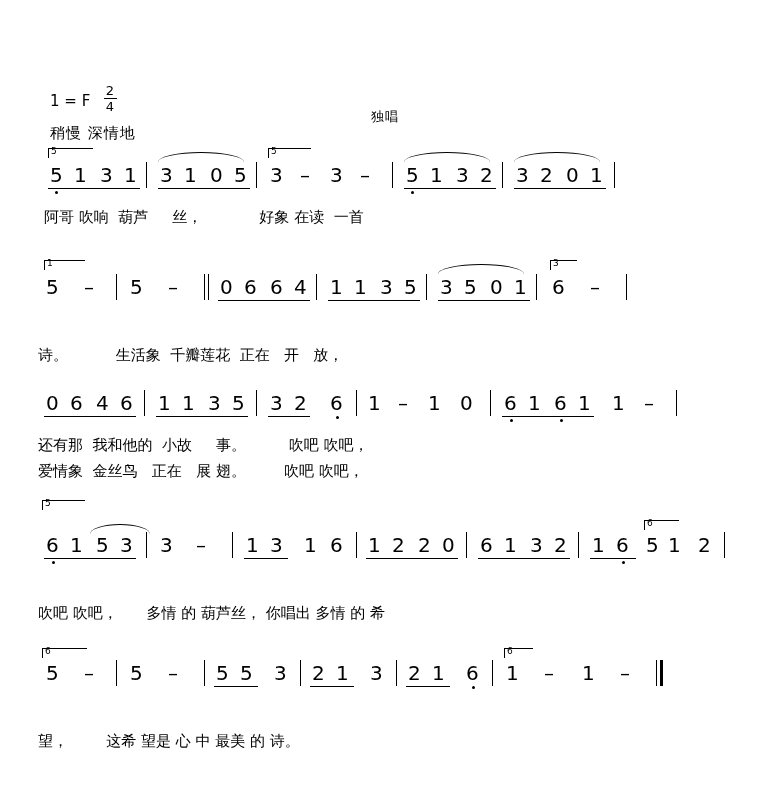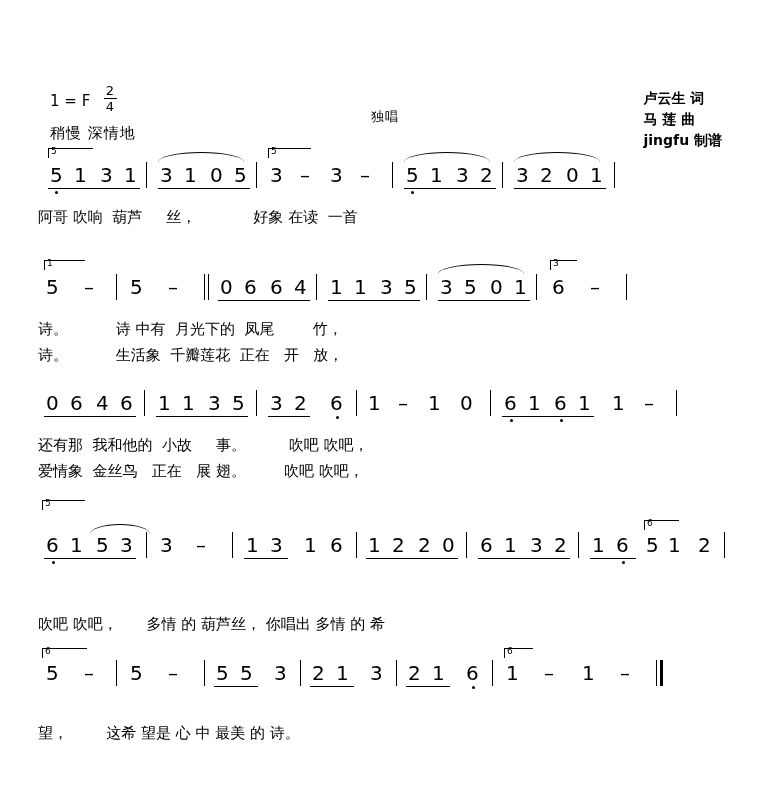--- a/index.html
+++ b/index.html
@@ -189,11 +189,6 @@
     <span class="den">4</span>
   </div>
   <div class="tempo">稍慢 深情地</div>
-  <div class="credits">
-    <div>卢云生 词</div>
-    <div>马 莲 曲</div>
-    <div>jingfu 制谱</div>
-  </div>
 
   <div class="system" style="top:160px;">
     <div class="staffline">

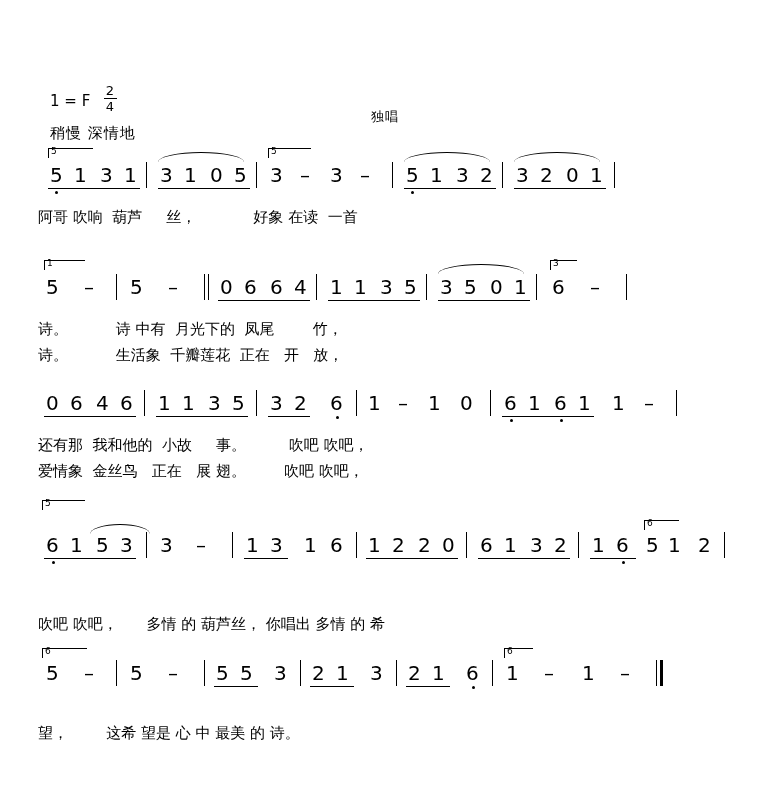--- a/index.html
+++ b/index.html
@@ -238,7 +238,7 @@
       <div class="slur" style="left:514px; top:-8px; width:86px;"></div>
       <div class="barline" style="left:614px; top:2px;"></div>
     </div>
-    <div class="lyric" style="left:38px; top:48px;">阿哥 吹响  葫芦     丝，            好象 在读  一首</div>
+    <div class="lyric" style="left:44px; top:48px;">阿哥 吹响  葫芦     丝，            好象 在读  一首</div>
   </div>
 
   <div class="system" style="top:272px;">

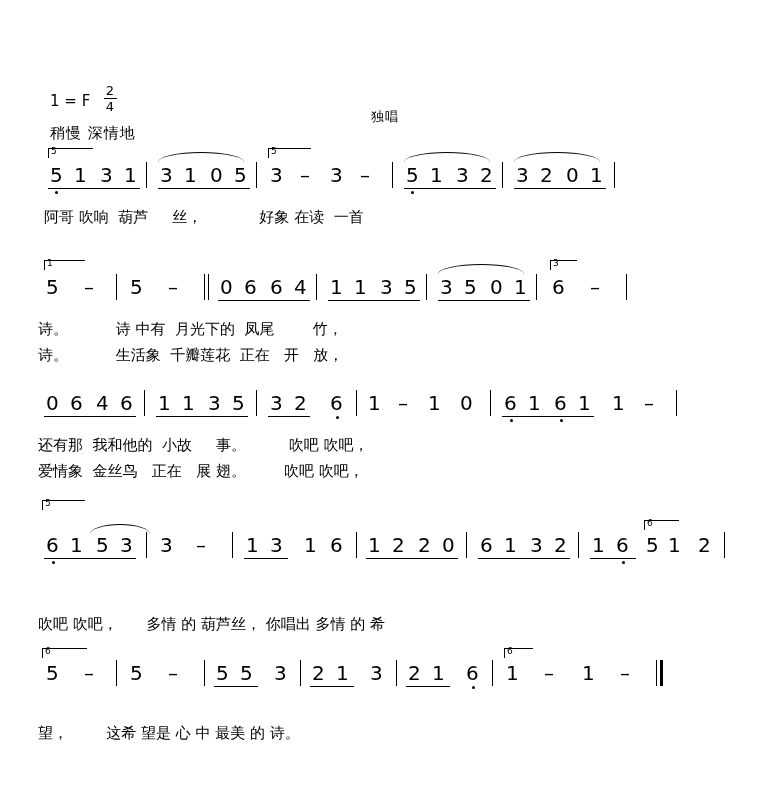--- a/index.html
+++ b/index.html
@@ -284,7 +284,6 @@
       <div class="note dashn" style="left:590px; top:5px;">–</div>
       <div class="barline" style="left:626px; top:2px;"></div>
     </div>
-    <div class="lyric" style="left:38px; top:48px;">诗。          诗 中有  月光下的  凤尾        竹，</div>
     <div class="lyric" style="left:38px; top:74px;">诗。          生活象  千瓣莲花  正在   开   放，</div>
   </div>
 

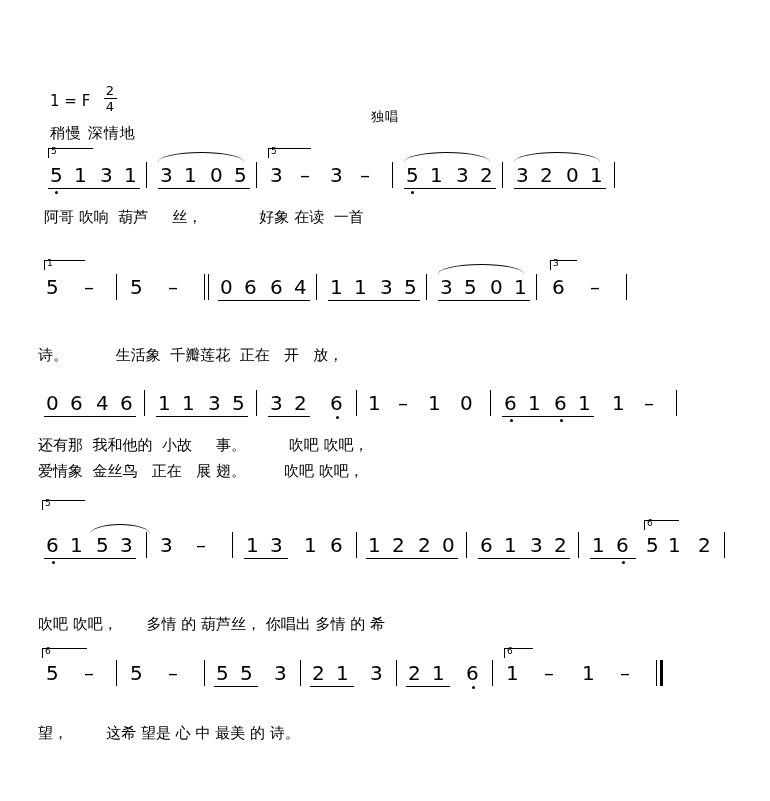--- a/index.html
+++ b/index.html
@@ -382,7 +382,7 @@
       <div class="note" style="left:698px; top:23px;">2</div>
       <div class="barline" style="left:724px; top:20px;"></div>
     </div>
-    <div class="lyric" style="left:38px; top:103px;text-align:right;">吹吧 吹吧，      多情 的 葫芦丝， 你唱出 多情 的 希</div>
+    <div class="lyric" style="left:38px; top:92px;text-align:right;">吹吧 吹吧，      多情 的 葫芦丝， 你唱出 多情 的 希</div>
   </div>
 
   <div class="system" style="top:636px;">

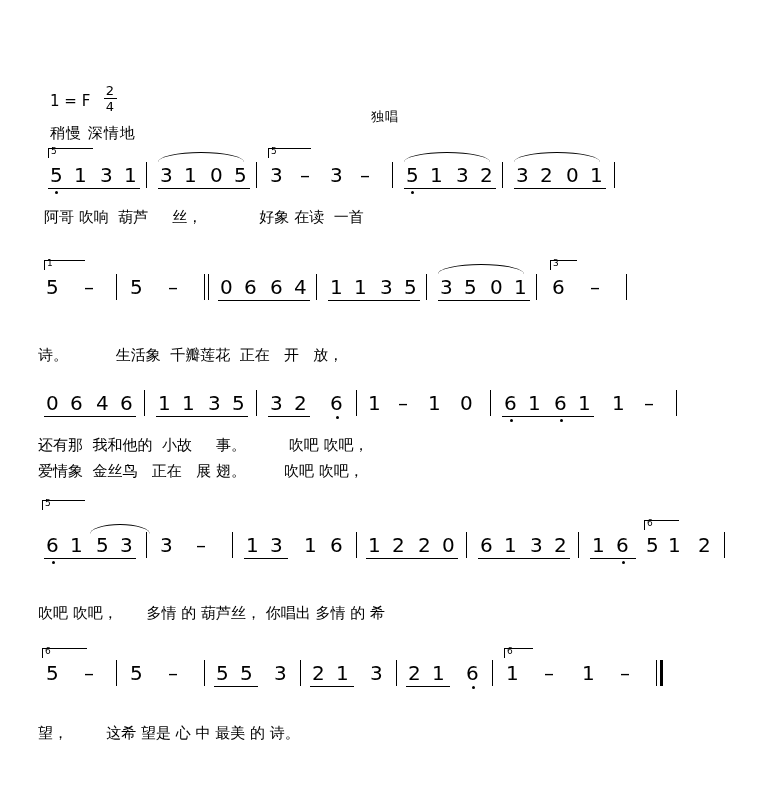--- a/index.html
+++ b/index.html
@@ -429,7 +429,7 @@
         <span class="thick"></span>
       </div>
     </div>
-    <div class="lyric" style="left:38px; top:88px;">望，        这希 望是 心 中 最美 的 诗。</div>
+    <div class="lyric" style="left:38px; top:96px;">望，        这希 望是 心 中 最美 的 诗。</div>
   </div>
 
 </div>

